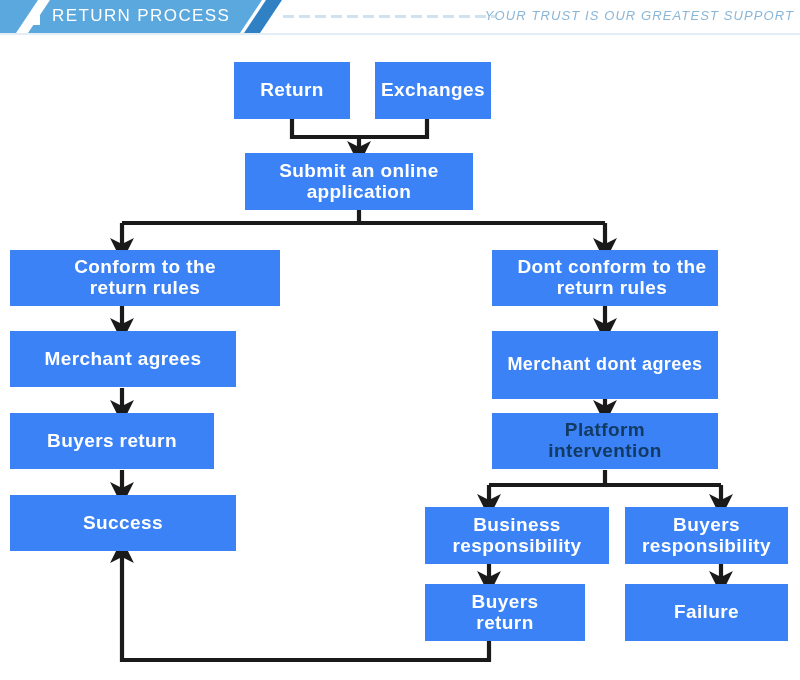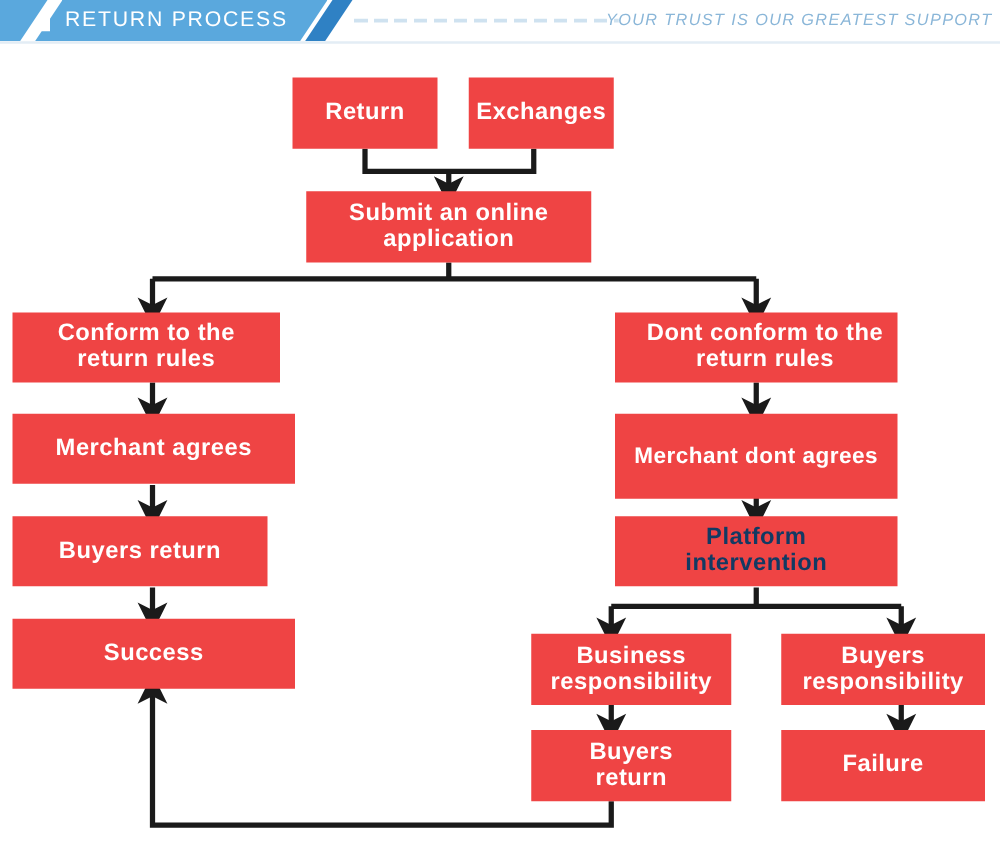--- a/index.html
+++ b/index.html
@@ -128,7 +128,7 @@
   }
   .node {
     position: absolute;
-    background: #ef4444;
+    background: #3b82f6;
     color: #ffffff;
     display: flex;
     align-items: center;

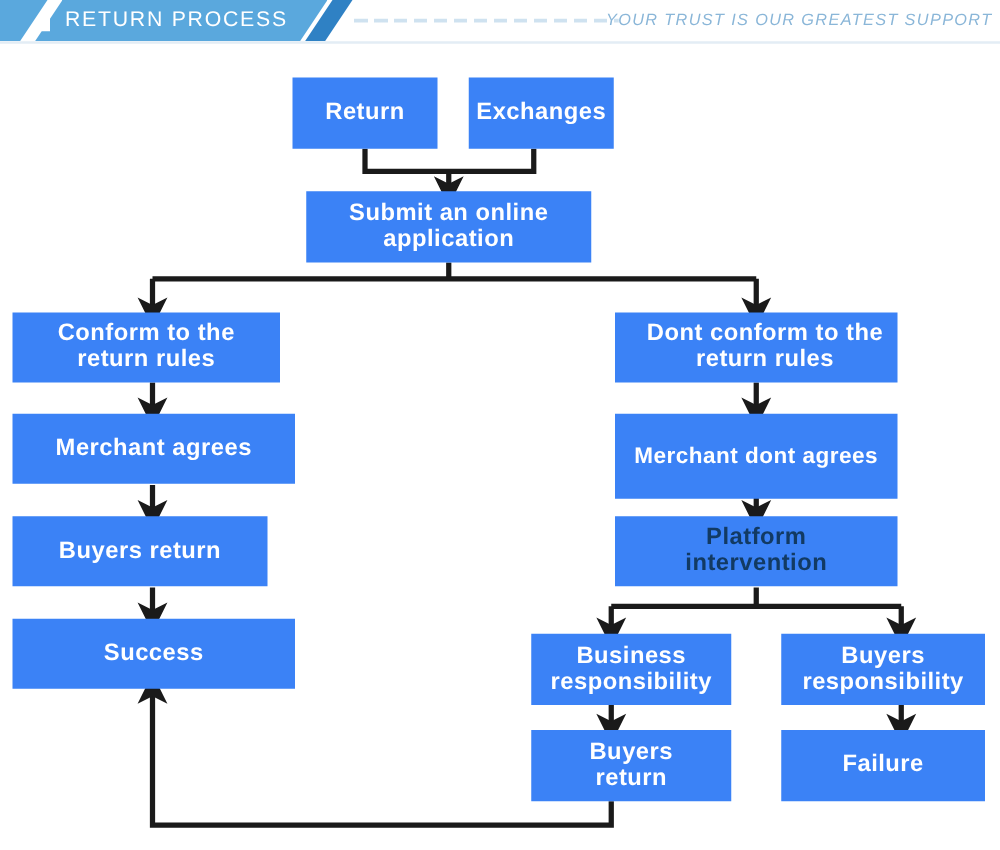--- a/index.html
+++ b/index.html
@@ -215,7 +215,7 @@
       </span>
     </div>
 
-    <div class="node" style="left:10px; top:217px; width:214px; height:56px;">
+    <div class="node" style="left:10px; top:217px; width:270px; height:56px;">
       <span>
         <span>Conform to the</span><br>
         <span>return rules</span>

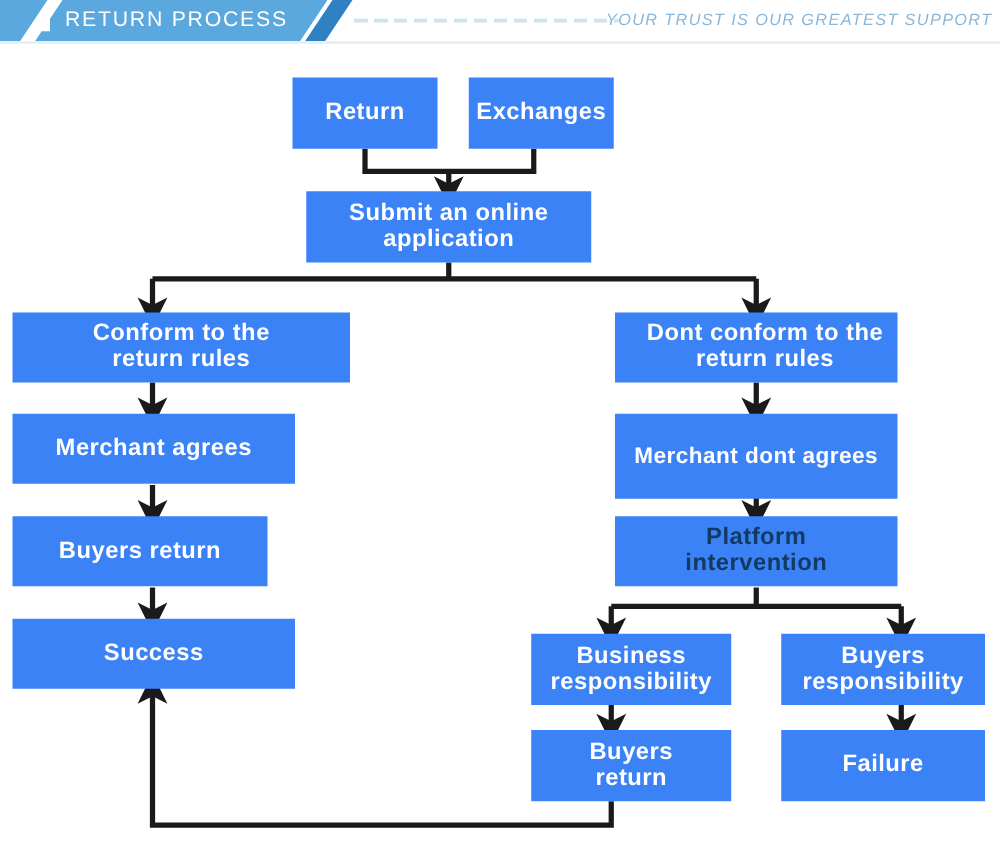--- a/index.html
+++ b/index.html
@@ -252,7 +252,7 @@
       </span>
     </div>
 
-    <div class="node" style="left:425px; top:474px; width:160px; height:57px;">
+    <div class="node" style="left:425px; top:474px; width:184px; height:57px;">
       <span>
         <span>Business</span><br>
         <span>responsibility</span>

